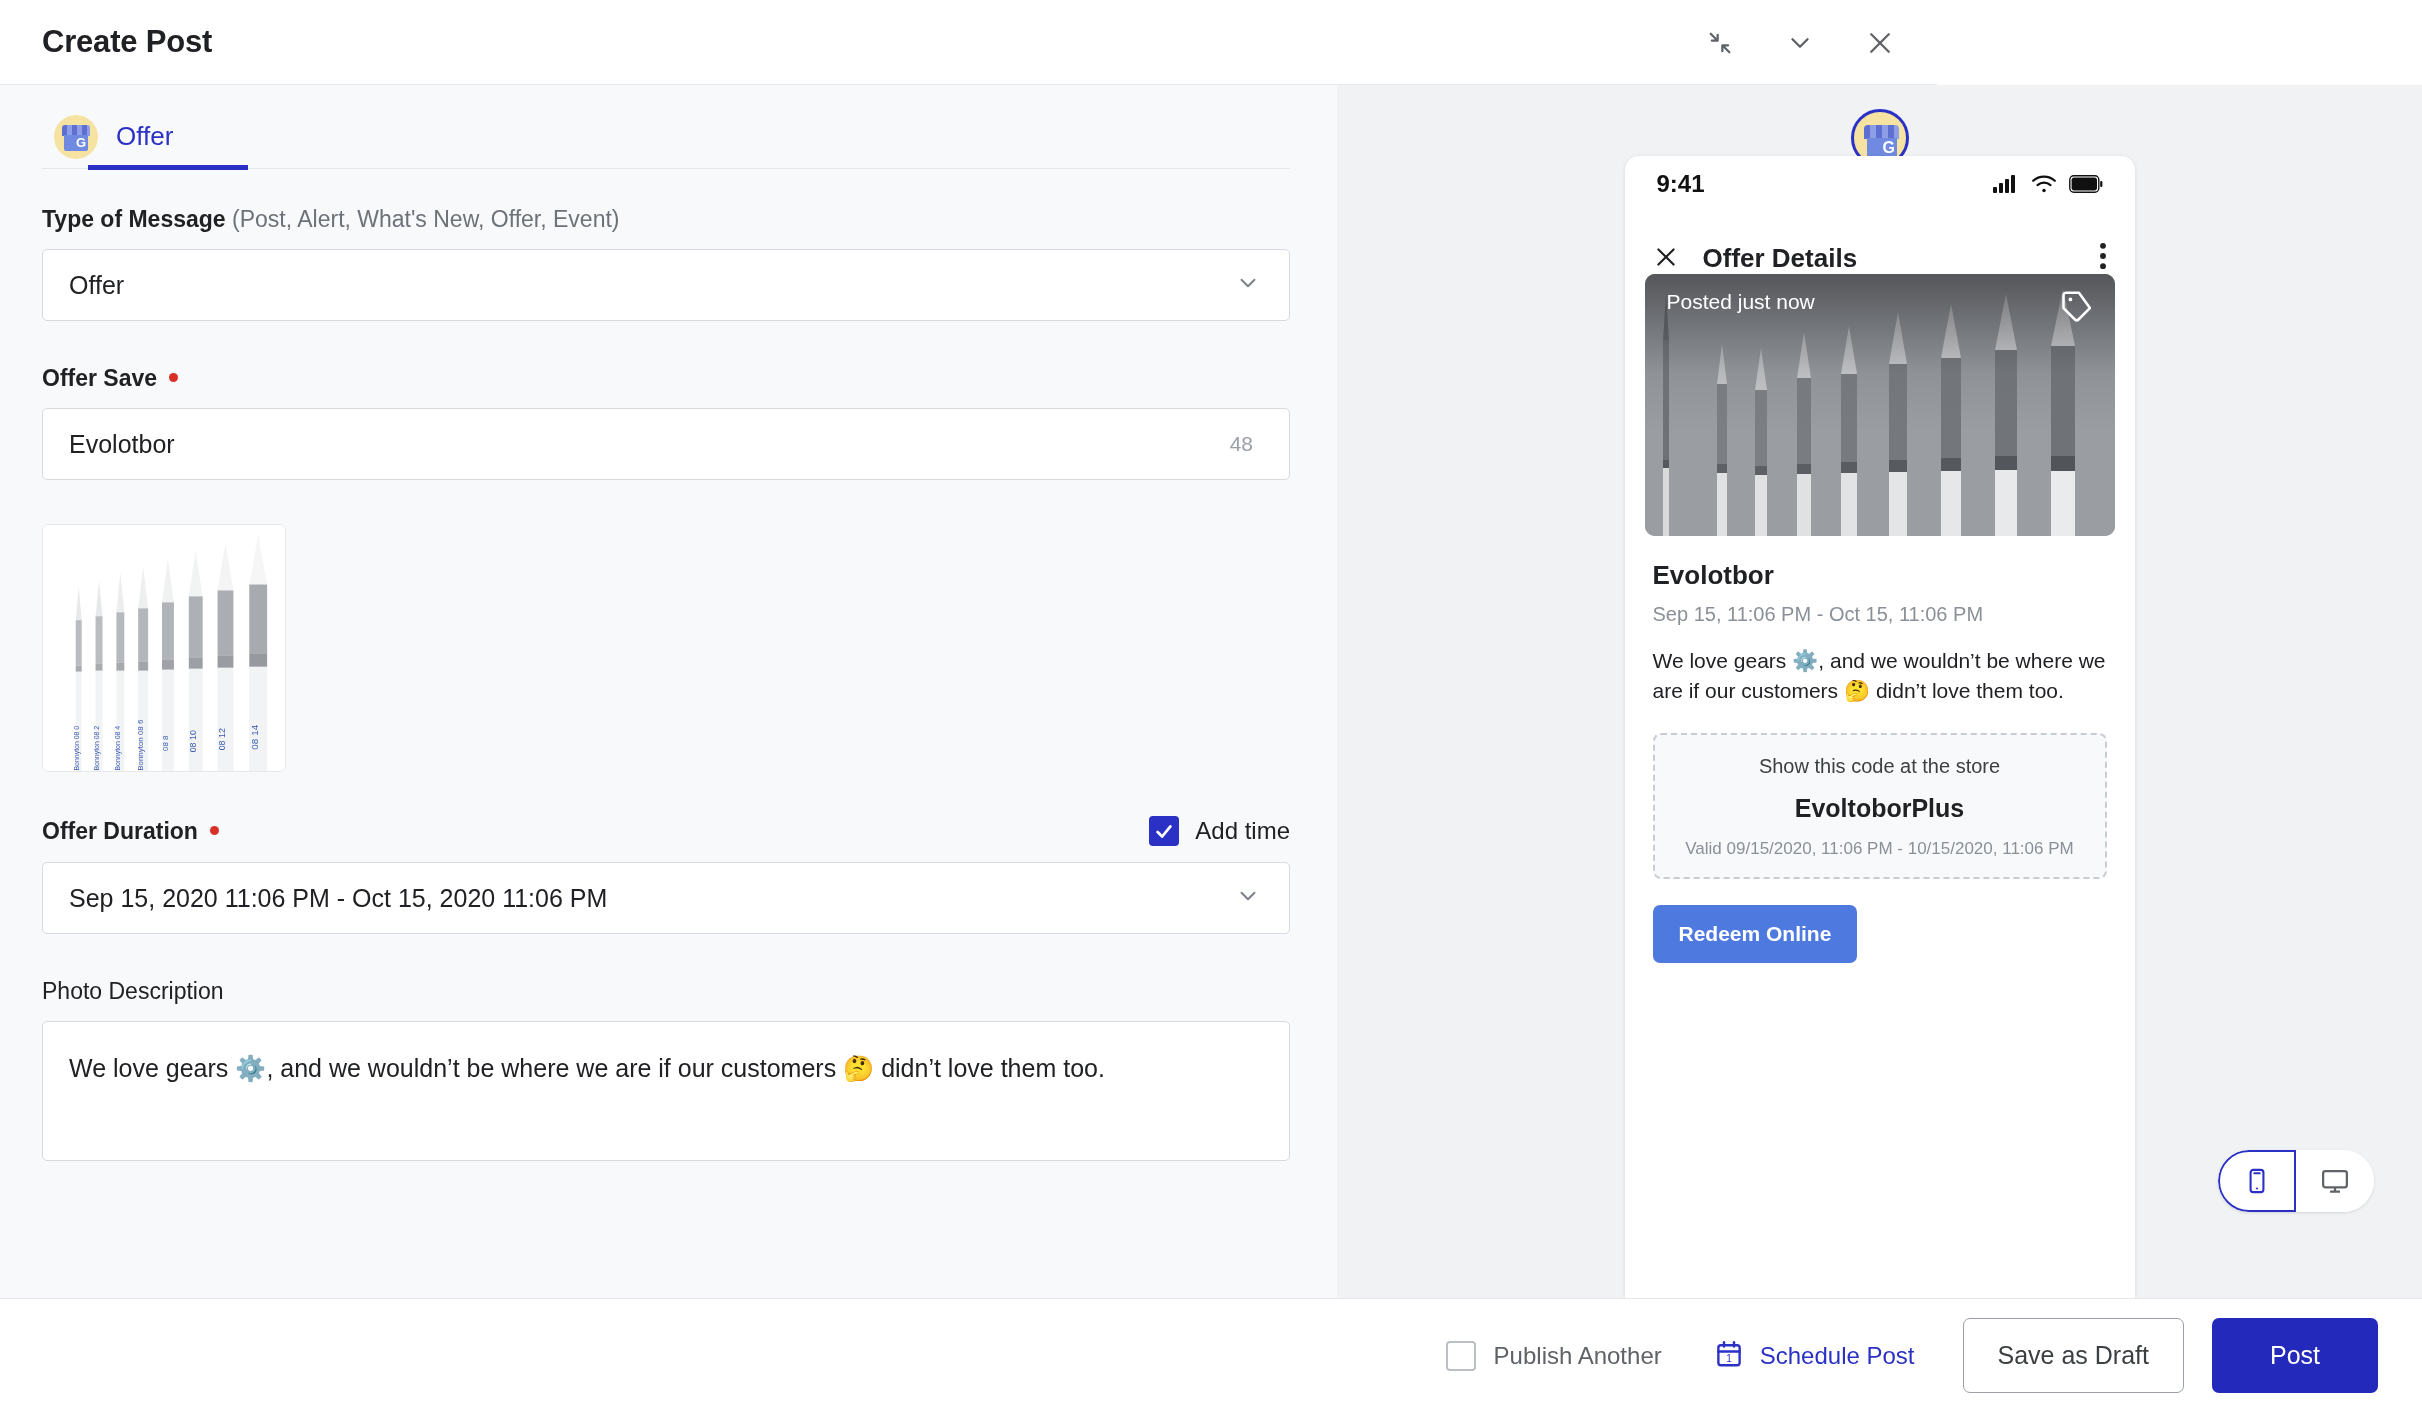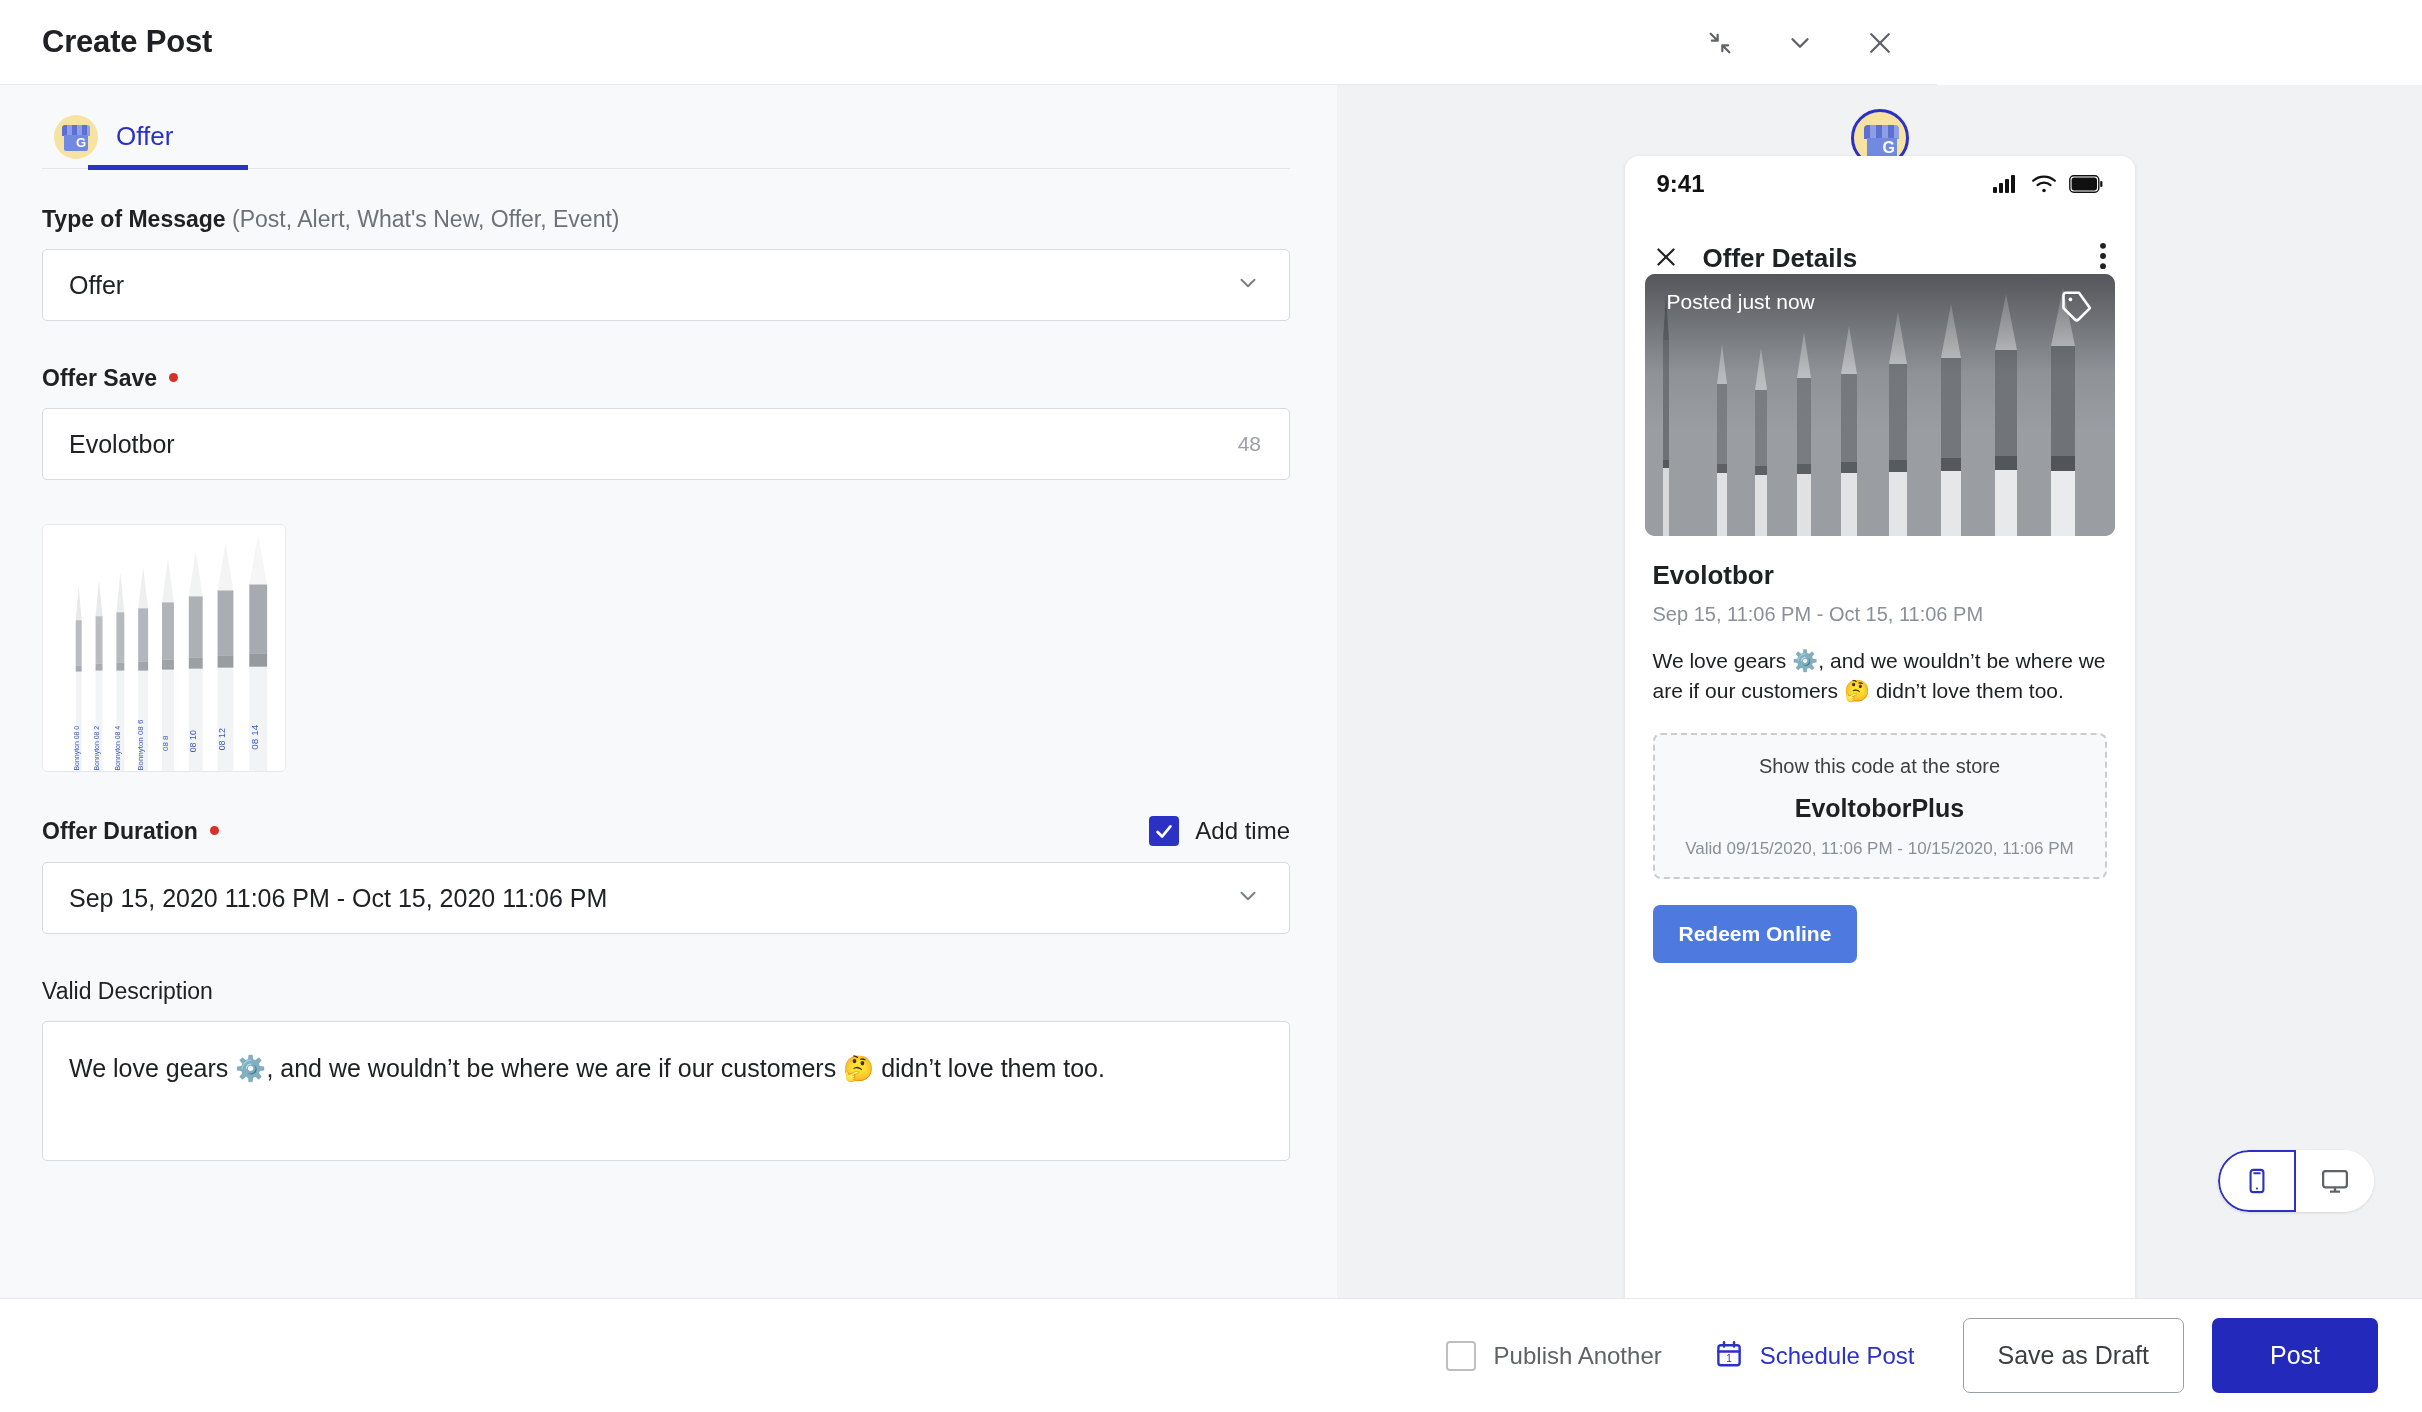--- a/index.html
+++ b/index.html
@@ -63,7 +63,7 @@
   }
   .inputbox .val { font-size:25px; color:#202124; padding-left:26px; }
   .chev { position:absolute; right:28px; top:50%; transform:translateY(-50%); color:#7b8086; }
-  .counter { position:absolute; right:28px; top:50%; transform:translateY(-50%); font-size:21px; color:#9aa0a6; }
+  .counter { position:absolute; right:36px; top:50%; transform:translateY(-50%); font-size:21px; color:#9aa0a6; }
 
   .photo-thumb {
     margin-top:14px; width:244px; height:248px; background:#fff;

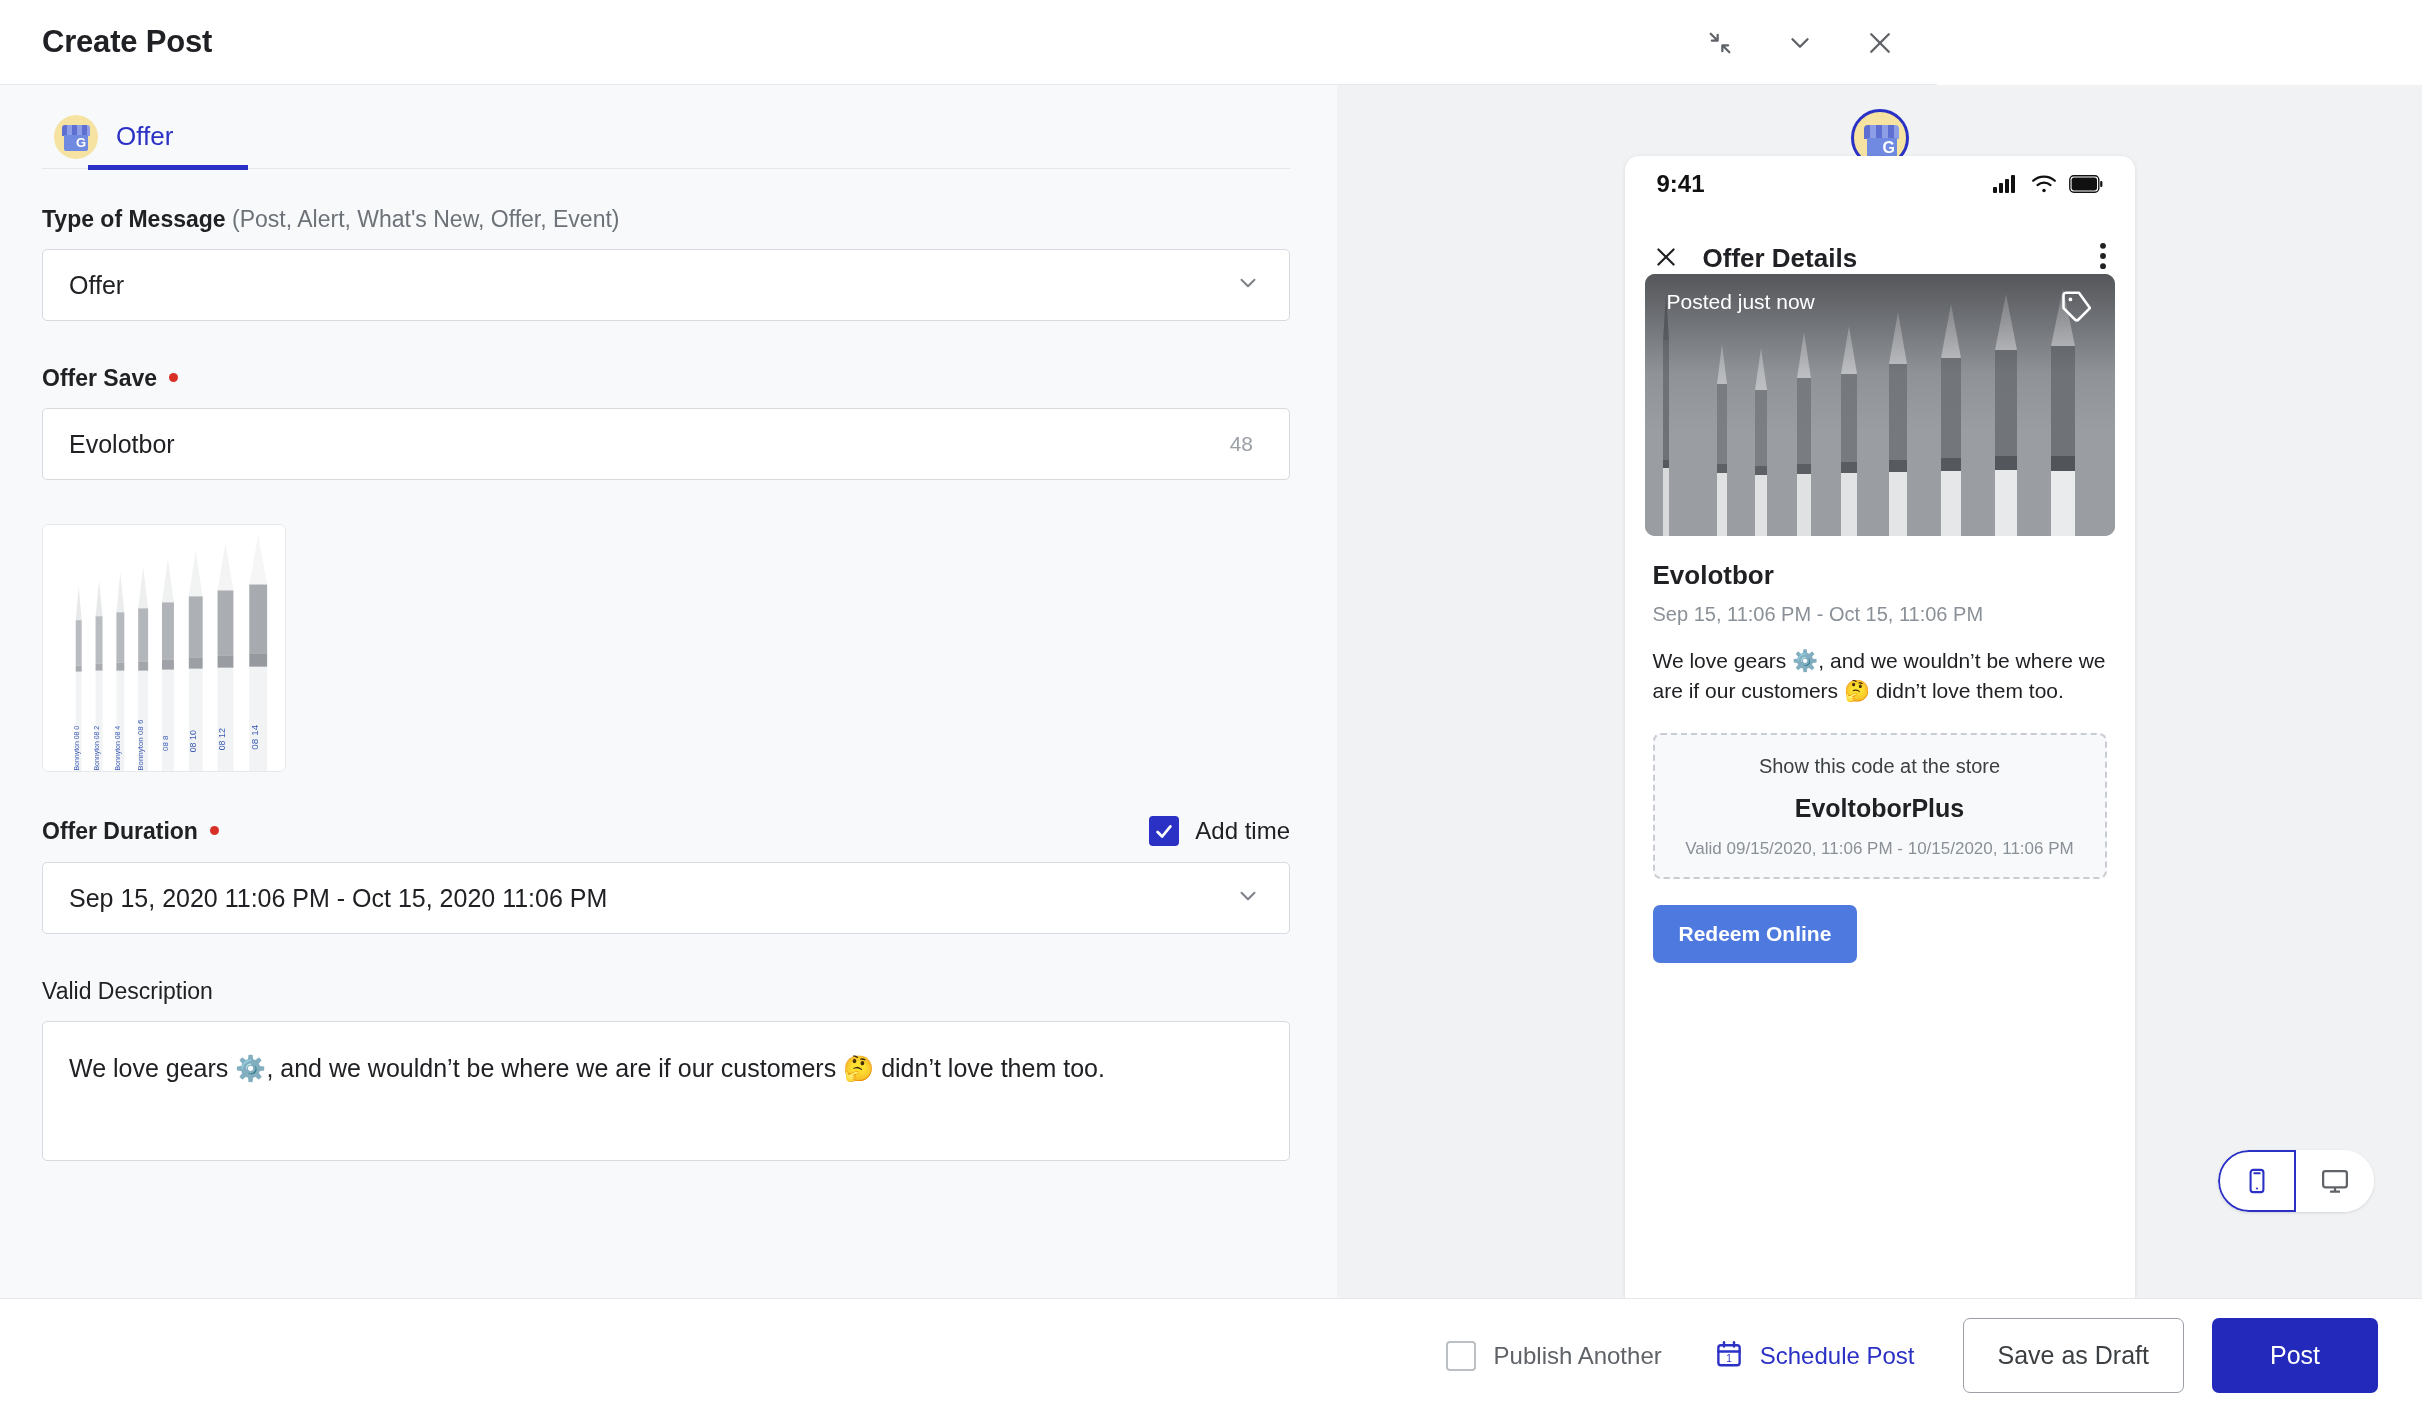--- a/index.html
+++ b/index.html
@@ -318,7 +318,7 @@
       </div>
 
       <div class="field">
-        <span class="flabel" style="font-weight:normal">Valid Description</span>
+        <span class="flabel" style="font-weight:normal">Photo Description</span>
         <div class="textarea">We love gears ⚙️, and we wouldn’t be where we are if our customers 🤔 didn’t love them too.</div>
       </div>
 

